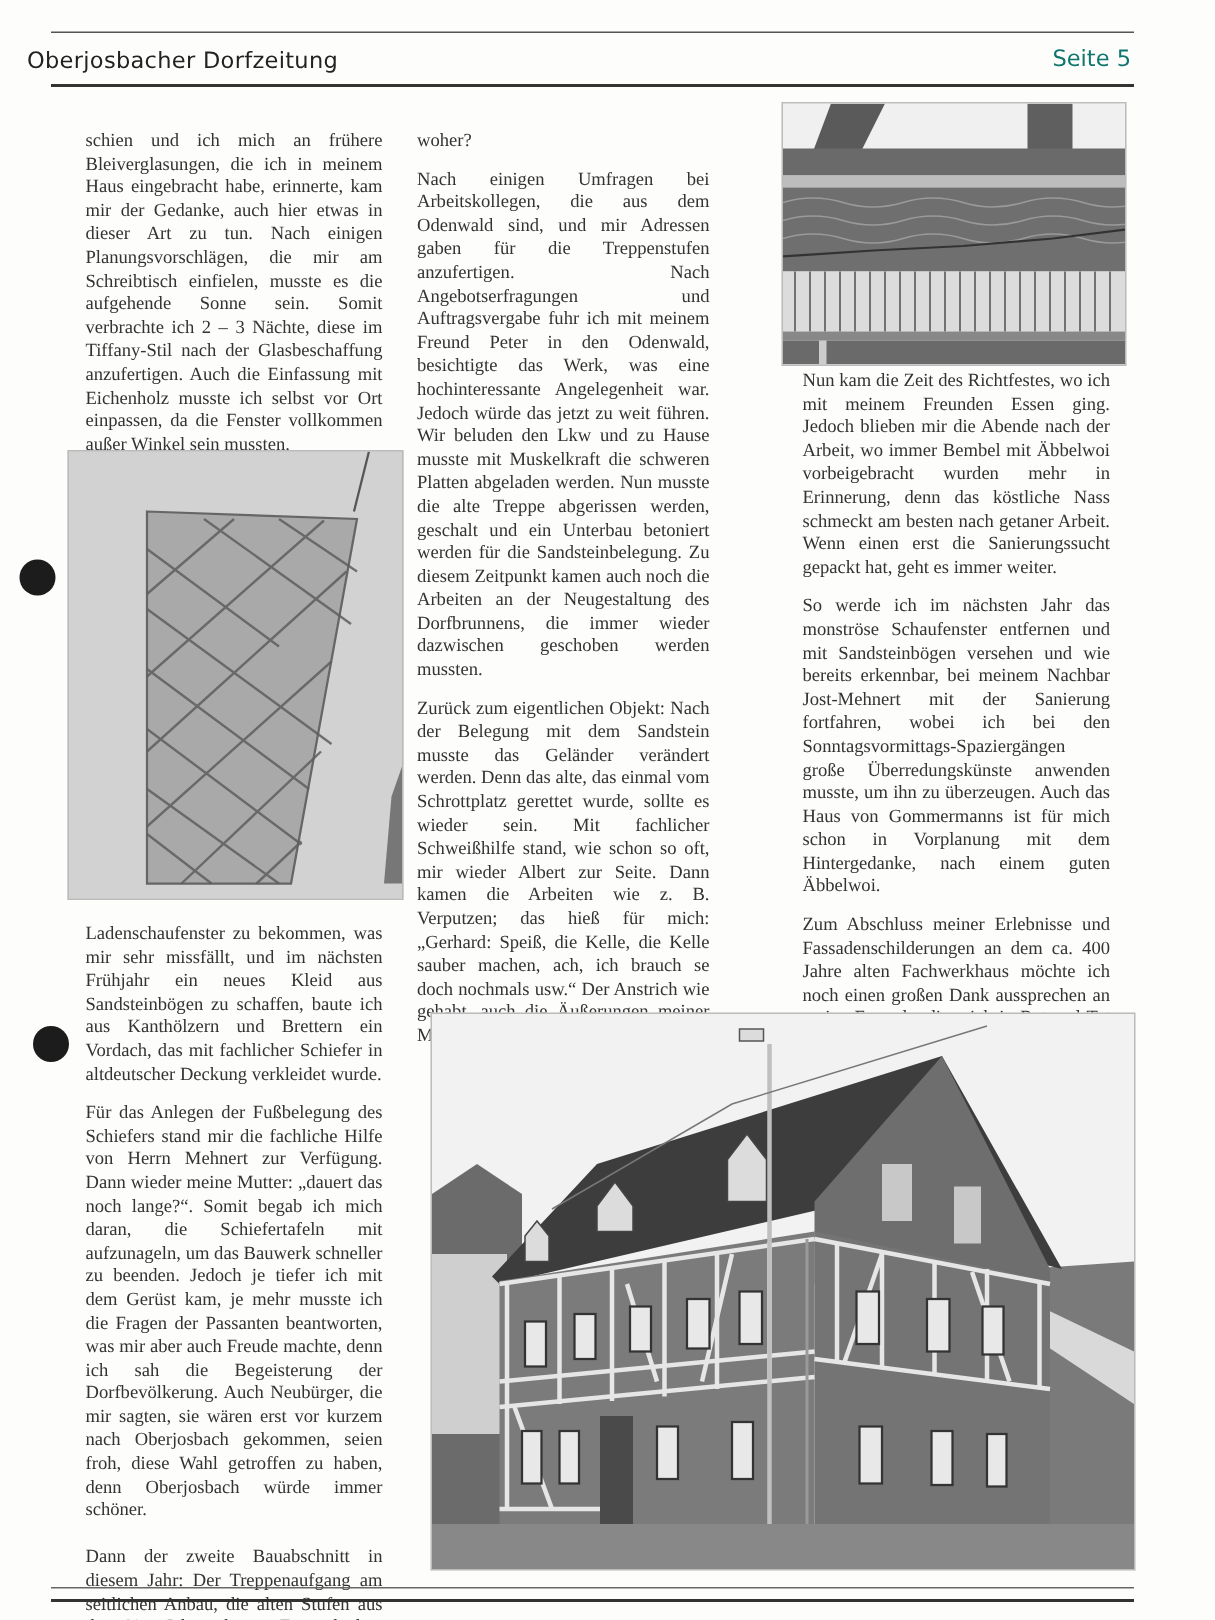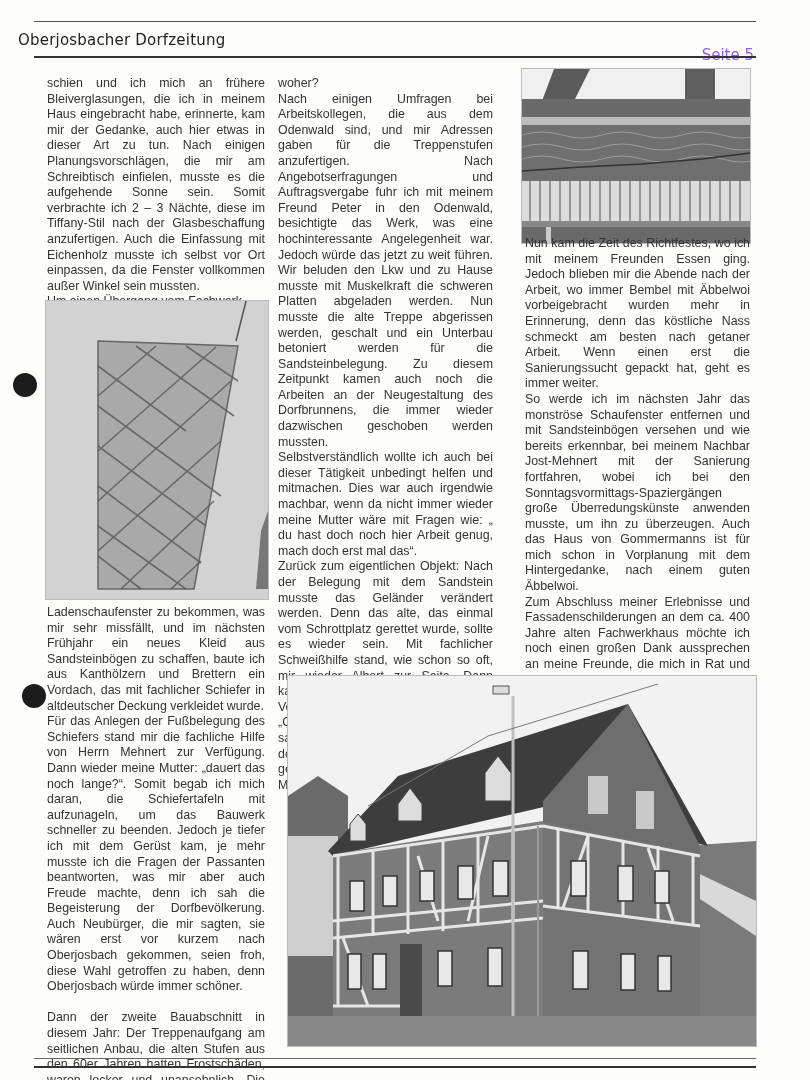--- a/index.html
+++ b/index.html
@@ -7,7 +7,7 @@
          font-family:"Liberation Sans", sans-serif; color:#2a2a2a; }
   .rule { position:absolute; left:34px; width:722px; background:#555; }
   #hdr-title { position:absolute; left:18px; top:31px; font-family:"DejaVu Sans", sans-serif; font-size:15px; letter-spacing:0.2px; color:#222; }
-  #hdr-page { position:absolute; right:56px; top:30px; font-family:"DejaVu Sans", sans-serif; font-size:15px; color:#8b5cf6;margin-top:16px; }
+  #hdr-page { position:absolute; right:56px; top:30px; font-family:"DejaVu Sans", sans-serif; font-size:15px; color:#0f766e; }
   .col { position:absolute; font-size:12.4px; line-height:15.6px; text-align:justify; color:#333; }
   .col p { margin:0; }
   .col p.gap { margin-top:15.6px; }

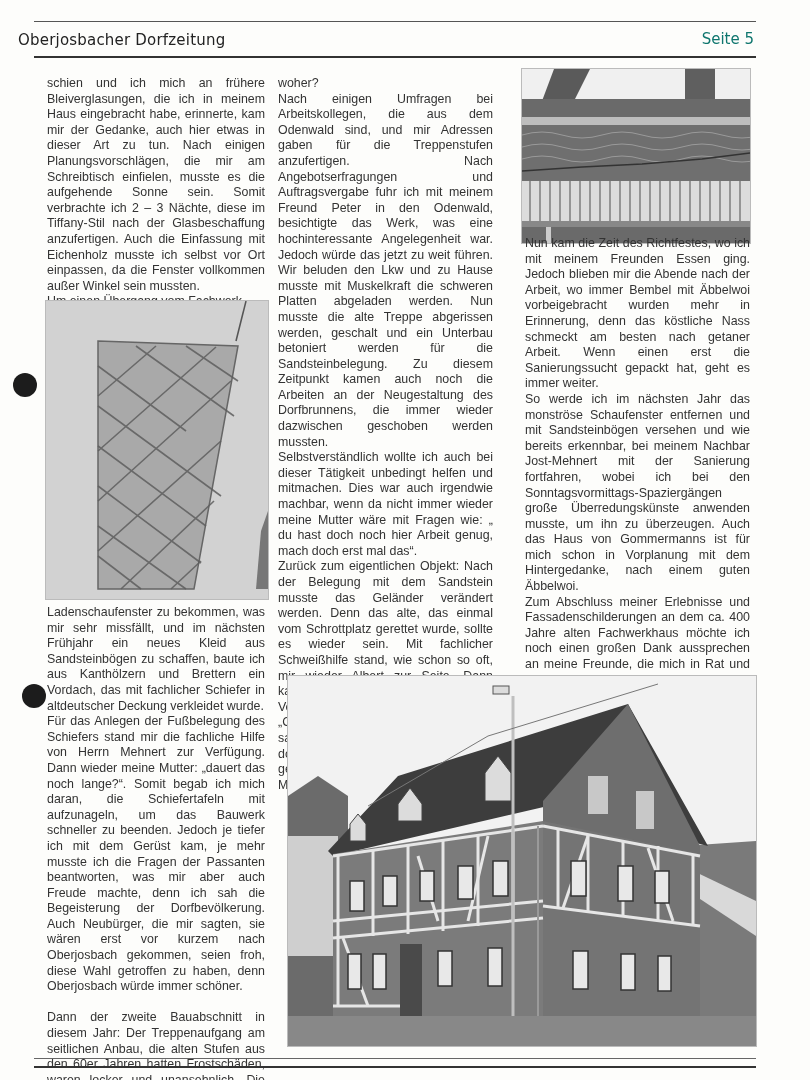--- a/index.html
+++ b/index.html
@@ -9,7 +9,7 @@
   #hdr-title { position:absolute; left:18px; top:31px; font-family:"DejaVu Sans", sans-serif; font-size:15px; letter-spacing:0.2px; color:#222; }
   #hdr-page { position:absolute; right:56px; top:30px; font-family:"DejaVu Sans", sans-serif; font-size:15px; color:#0f766e; }
   .col { position:absolute; font-size:12.4px; line-height:15.6px; text-align:justify; color:#333; }
-  .col p { margin:0; }
+  .col p { margin:10px;font-family:Liberation Serif, serif; }
   .col p.gap { margin-top:15.6px; }
   .col1 { left:47px; width:218px; }
   .col2 { left:278px; width:215px; }

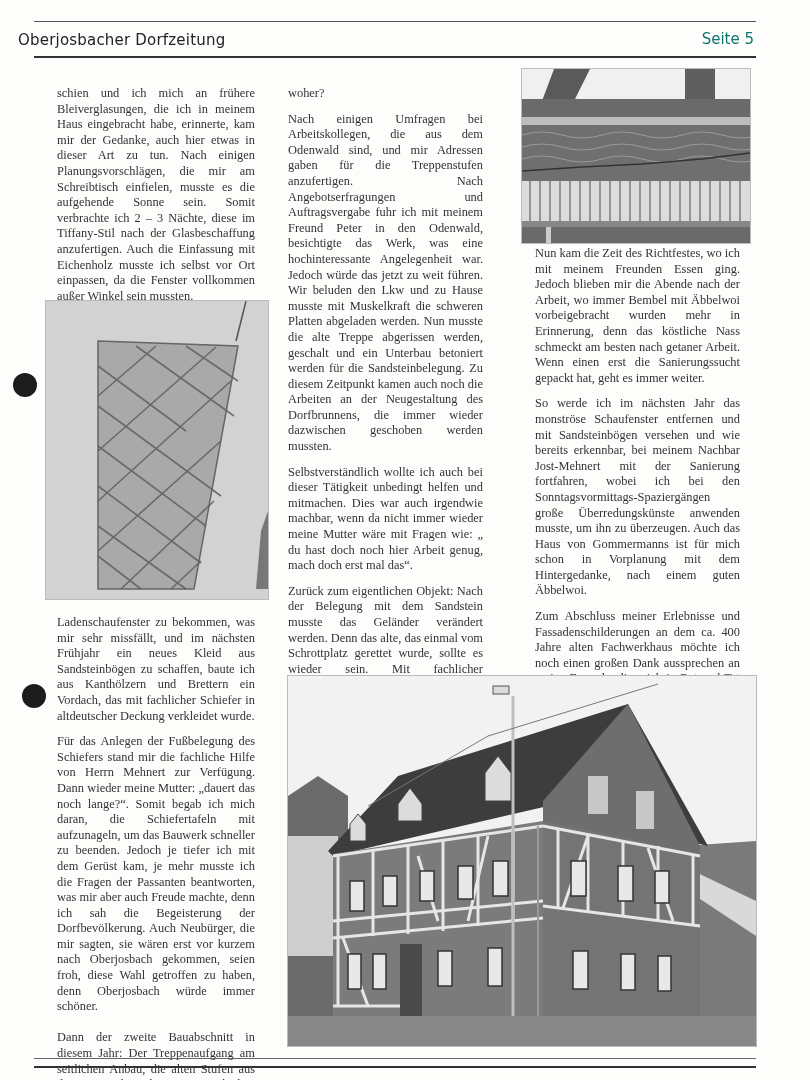--- a/index.html
+++ b/index.html
@@ -12,7 +12,7 @@
   .col p { margin:10px;font-family:Liberation Serif, serif; }
   .col p.gap { margin-top:15.6px; }
   .col1 { left:47px; width:218px; }
-  .col2 { left:278px; width:215px; }
+  .col2 { left:268px; width:215px; }
   .col3 { left:525px; width:225px; }
   .punch { position:absolute; width:24px; height:24px; border-radius:50%; background:#1c1c1c; }
   .photo { position:absolute; overflow:hidden; border:1px solid #bbb;

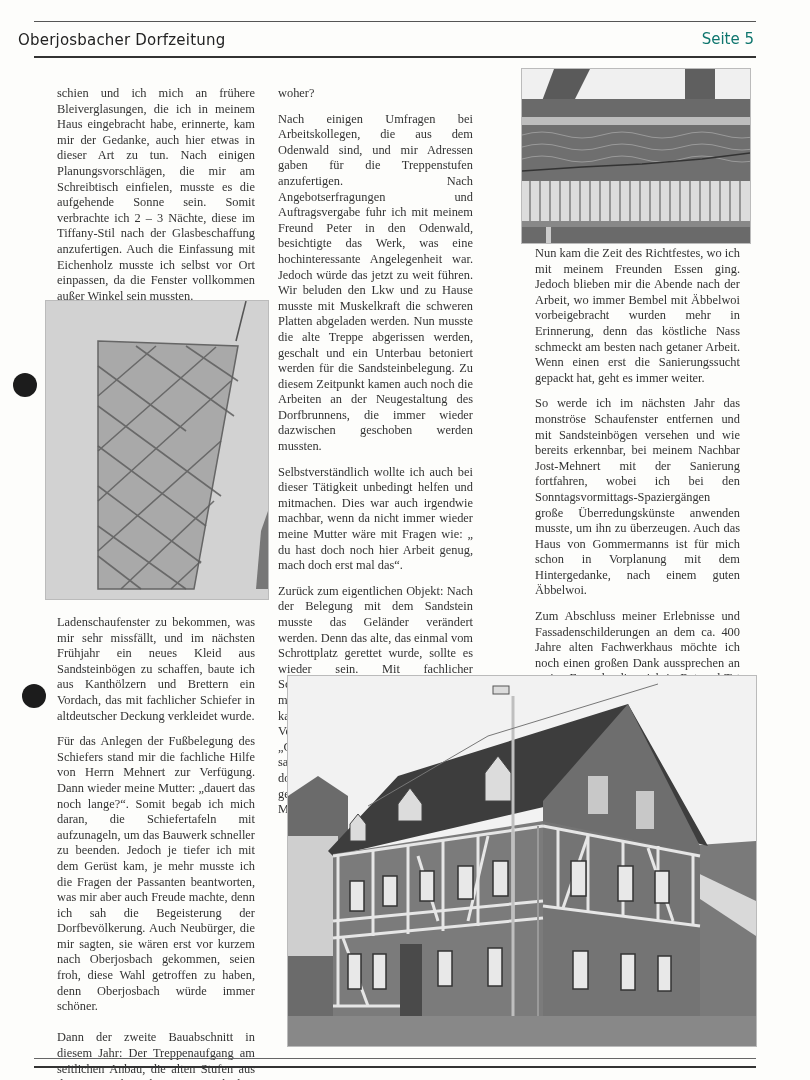--- a/index.html
+++ b/index.html
@@ -70,7 +70,6 @@
 <div class="col col2" style="top:76px;">
   <p style="text-align:left">woher?</p>
   <p>Nach einigen Umfragen bei Arbeitskollegen, die aus dem Odenwald sind, und mir Adressen gaben für die Treppenstufen anzufertigen. Nach Angebotserfragungen und Auftragsvergabe fuhr ich mit meinem Freund Peter in den Odenwald, besichtigte das Werk, was eine hochinteressante Angelegenheit war. Jedoch würde das jetzt zu weit führen. Wir beluden den Lkw und zu Hause musste mit Muskelkraft die schweren Platten abgeladen werden. Nun musste die alte Treppe abgerissen werden, geschalt und ein Unterbau betoniert werden für die Sandsteinbelegung. Zu diesem Zeitpunkt kamen auch noch die Arbeiten an der Neugestaltung des Dorfbrunnens, die immer wieder dazwischen geschoben werden mussten.</p>
-  <p>Selbstverständlich wollte ich auch bei dieser Tätigkeit unbedingt helfen und mitmachen. Dies war auch irgendwie machbar, wenn da nicht immer wieder meine Mutter wäre mit Fragen wie: „ du hast doch noch hier Arbeit genug, mach doch erst mal das“.</p>
   <p>Zurück zum eigentlichen Objekt: Nach der Belegung mit dem Sandstein musste das Geländer verändert werden. Denn das alte, das einmal vom Schrottplatz gerettet wurde, sollte es wieder sein. Mit fachlicher Schweißhilfe stand, wie schon so oft, mir wieder Albert zur Seite. Dann kamen die Arbeiten wie z. B. Verputzen; das hieß für mich: „Gerhard: Speiß, die Kelle, die Kelle sauber machen, ach, ich brauch se doch nochmals usw.“ Der Anstrich wie gehabt, auch die Äußerungen meiner Mutter.</p>
 </div>
 

